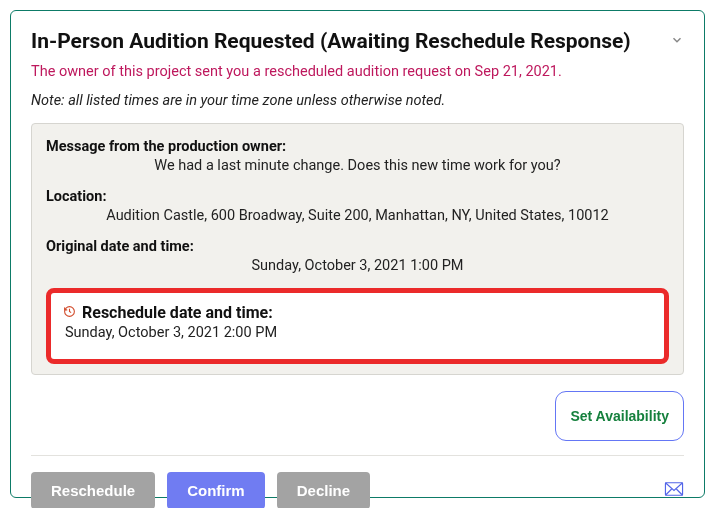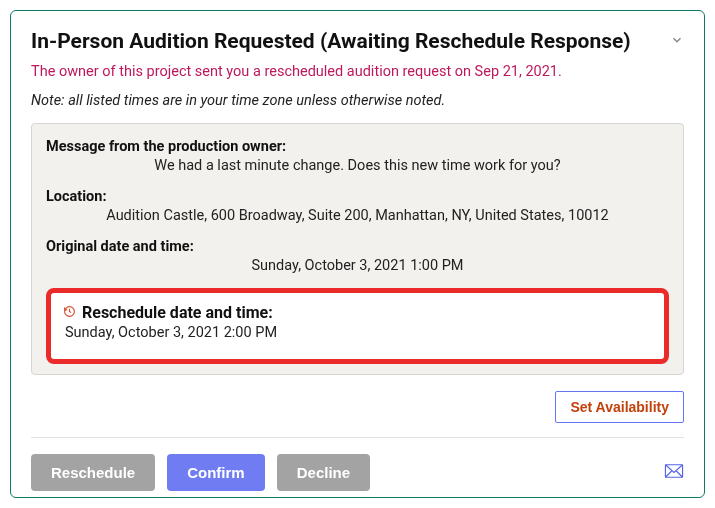--- a/index.html
+++ b/index.html
@@ -101,11 +101,11 @@
     .btn-avail {
       background: #fff;
       border: 1.5px solid #6476f5;
-      color: #c2410c;
+      color: #15803d;
       font-weight: 700;
       font-size: 14px;
-      padding: 7px 14px;
-      border-radius: 2px;
+      padding: 16px 14px;
+      border-radius: 11px;
       cursor: pointer;
     }
     .divider {

